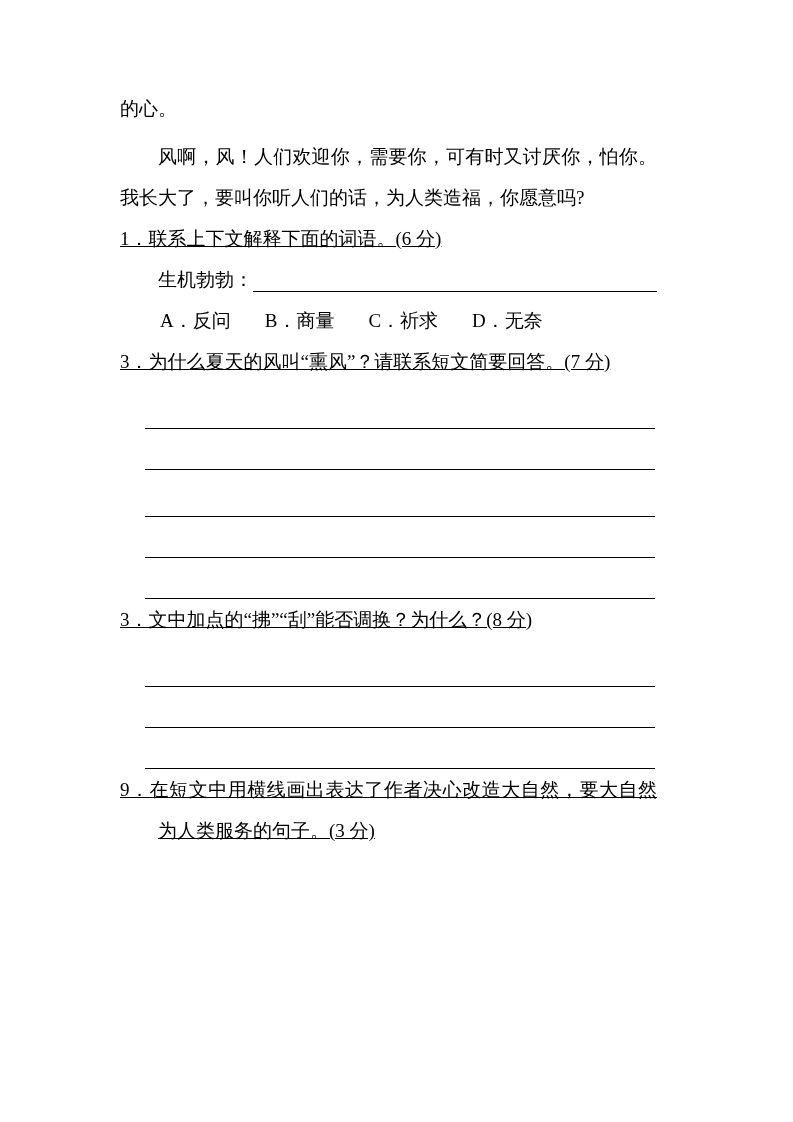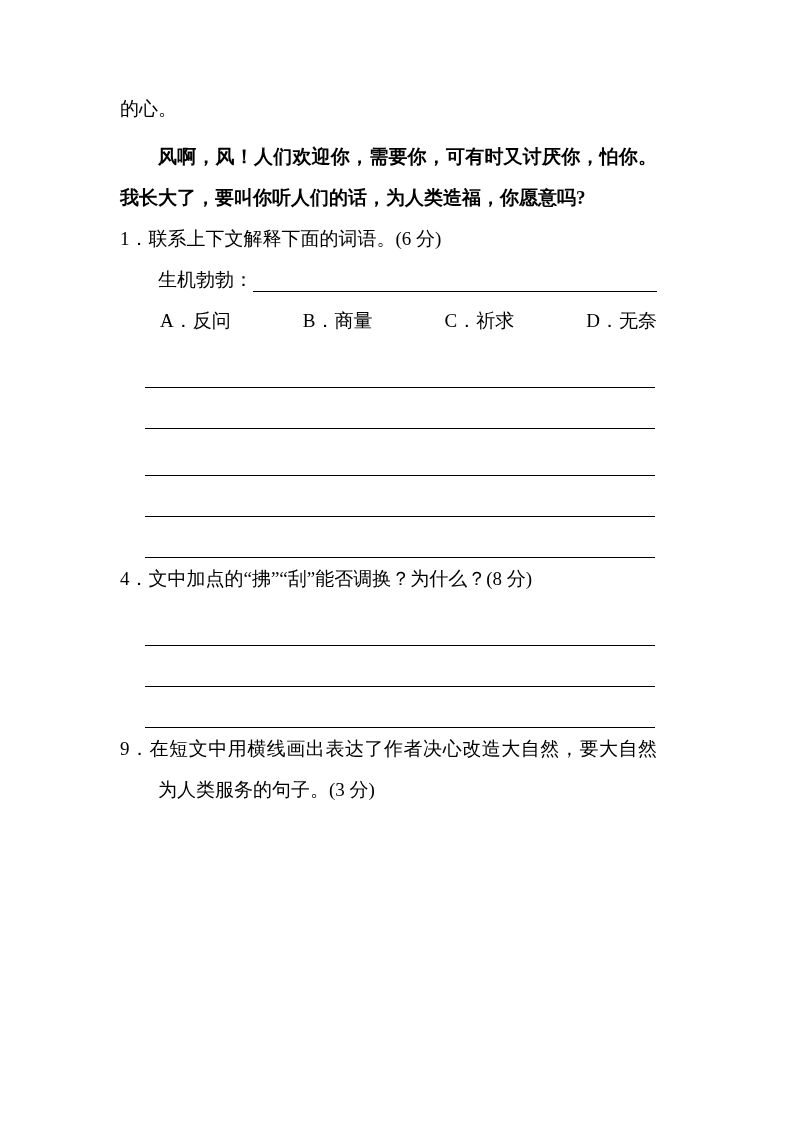--- a/index.html
+++ b/index.html
@@ -23,7 +23,7 @@
   }
   .indent { text-indent: 2em; }
   .hang { padding-left: 2em; text-indent: -2em; }
-  .gap-top { margin-top: 7px; font-weight: bold; }
+  .gap-top { margin-top: 7px; }
 
   .fill-row {
     display: flex;

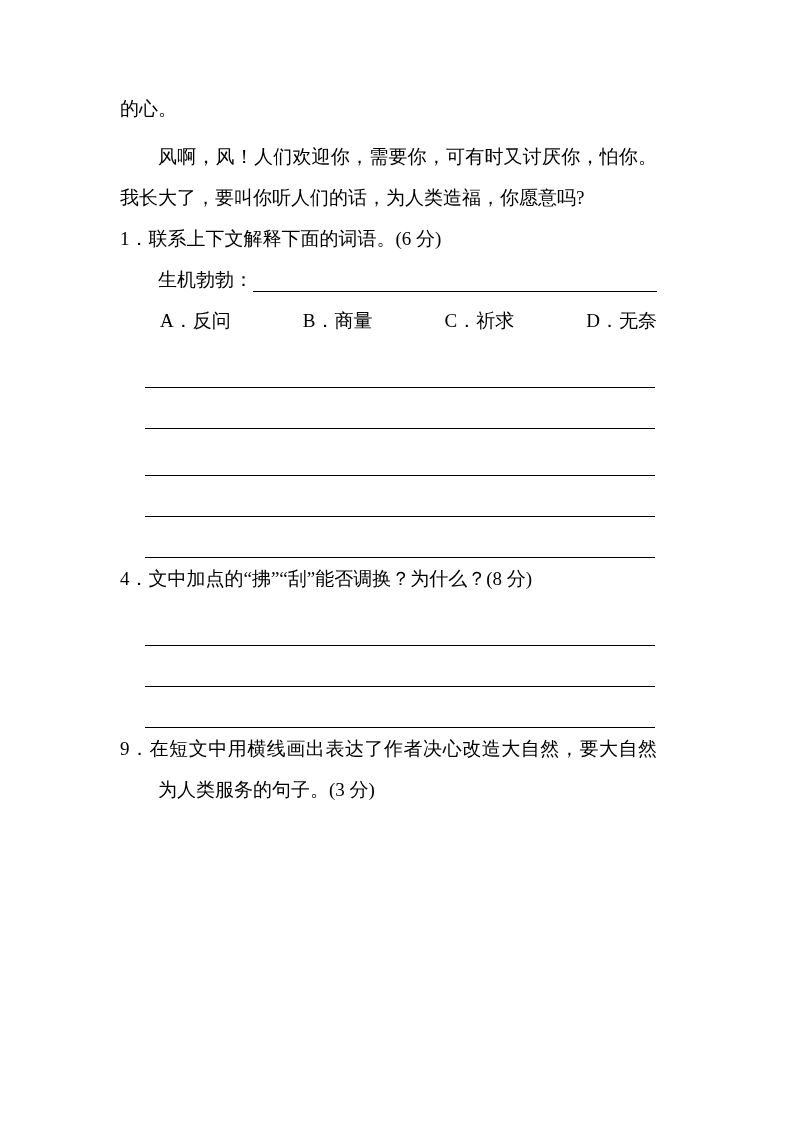--- a/index.html
+++ b/index.html
@@ -22,7 +22,7 @@
     text-align: justify;
   }
   .indent { text-indent: 2em; }
-  .hang { padding-left: 2em; text-indent: -2em; }
+  .hang { padding-left: 2em; text-indent: -2em; text-decoration: underline; }
   .gap-top { margin-top: 7px; }
 
   .fill-row {

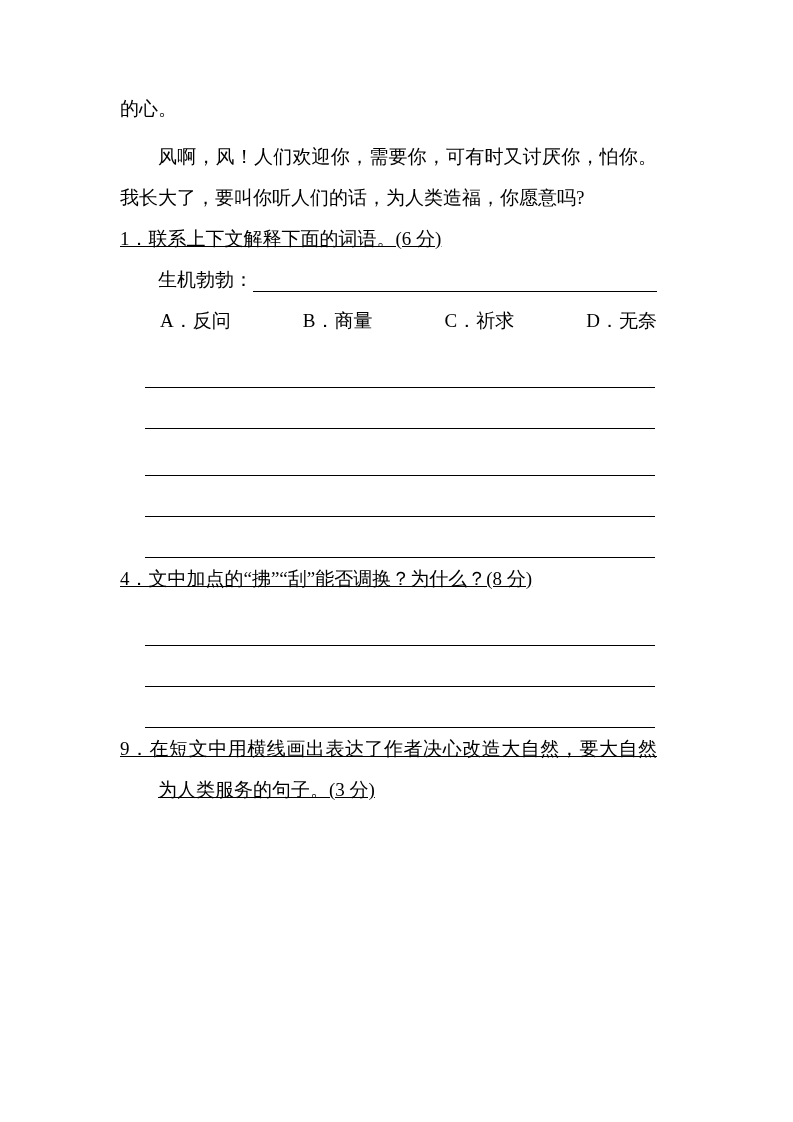--- a/index.html
+++ b/index.html
@@ -41,10 +41,9 @@
 
   .options {
     display: flex;
-    gap: 46px;
+    gap: 34px;
     line-height: 41px;
     padding-left: 40px;
-    justify-content: space-between;
   }
 
   .blank-group {

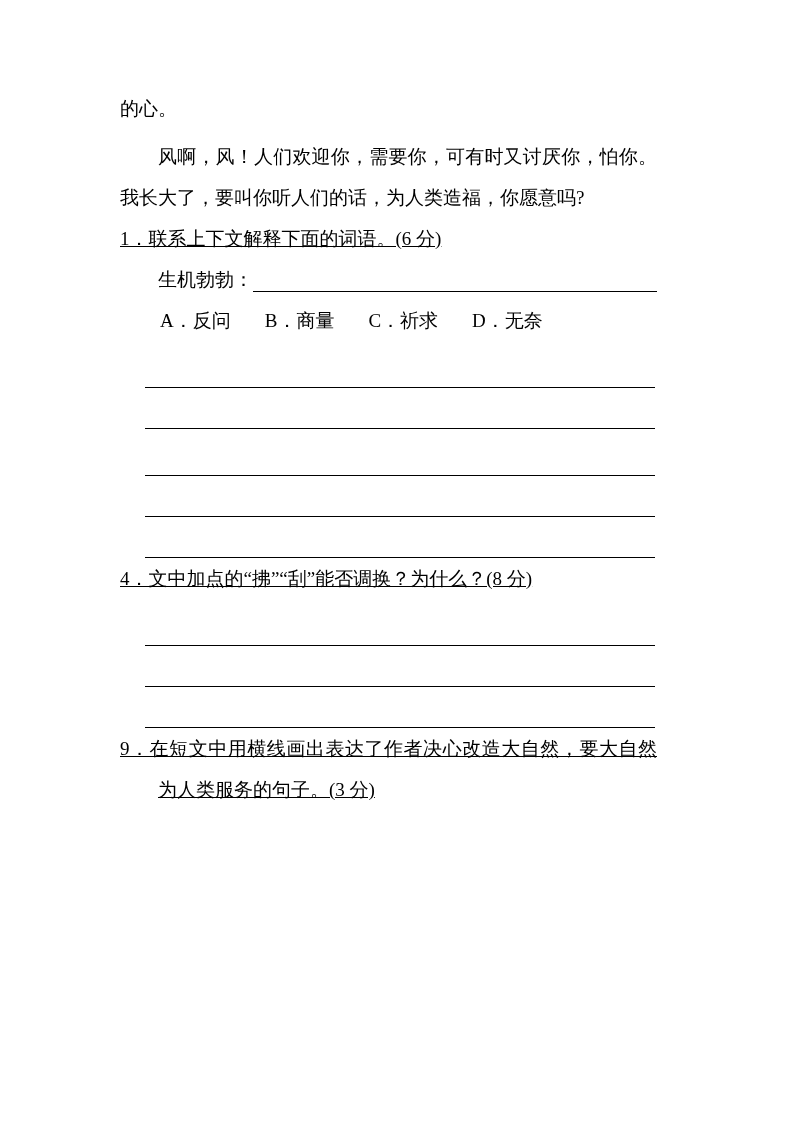--- a/index.html
+++ b/index.html
@@ -83,6 +83,7 @@
   </section>
 
   <section>
+    <p class="para hang">3．为什么夏天的风叫“熏风”？请联系短文简要回答。(7 分)</p>
     <div class="blank-group">
       <div class="blank-line"></div>
       <div class="blank-line"></div>

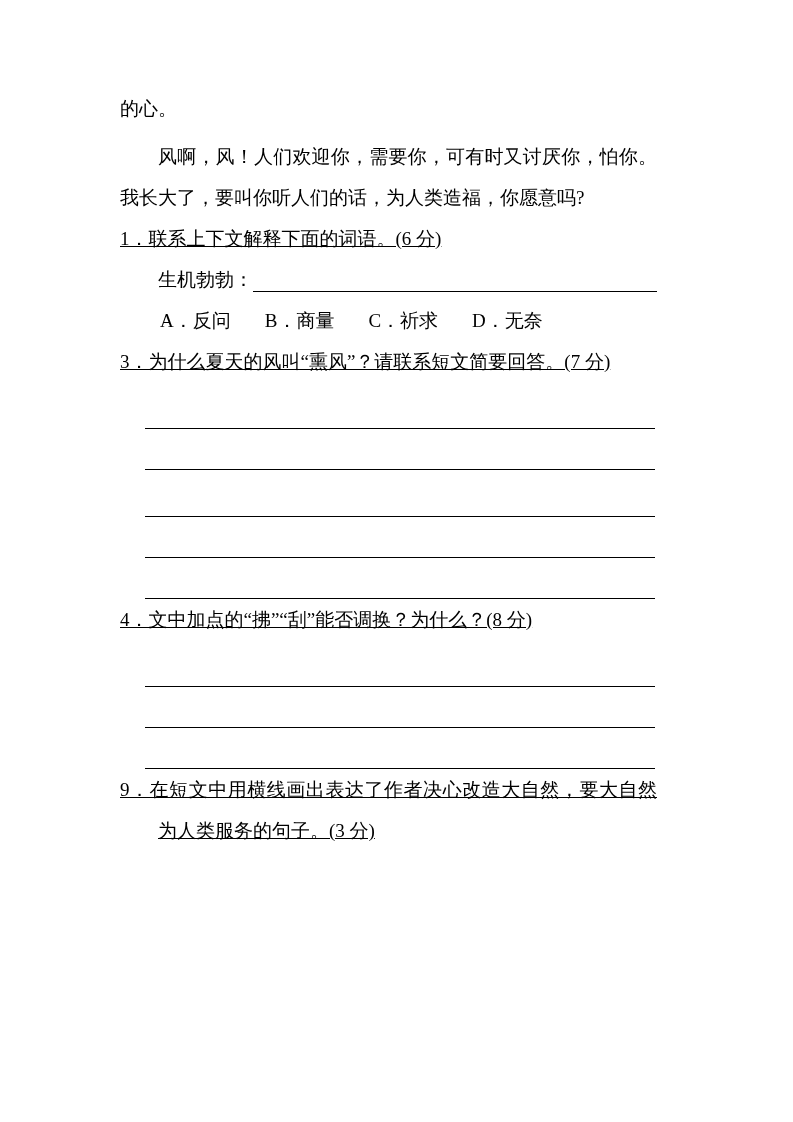--- a/index.html
+++ b/index.html
@@ -99,7 +99,7 @@
   </section>
 
   <section>
-    <p class="para hang">4．文中加点的“拂”“刮”能否调换？为什么？(8 分)</p>
+    <p class="para hang">3．文中加点的“拂”“刮”能否调换？为什么？(8 分)</p>
     <div class="blank-group">
       <div class="blank-line"></div>
       <div class="blank-line"></div>

